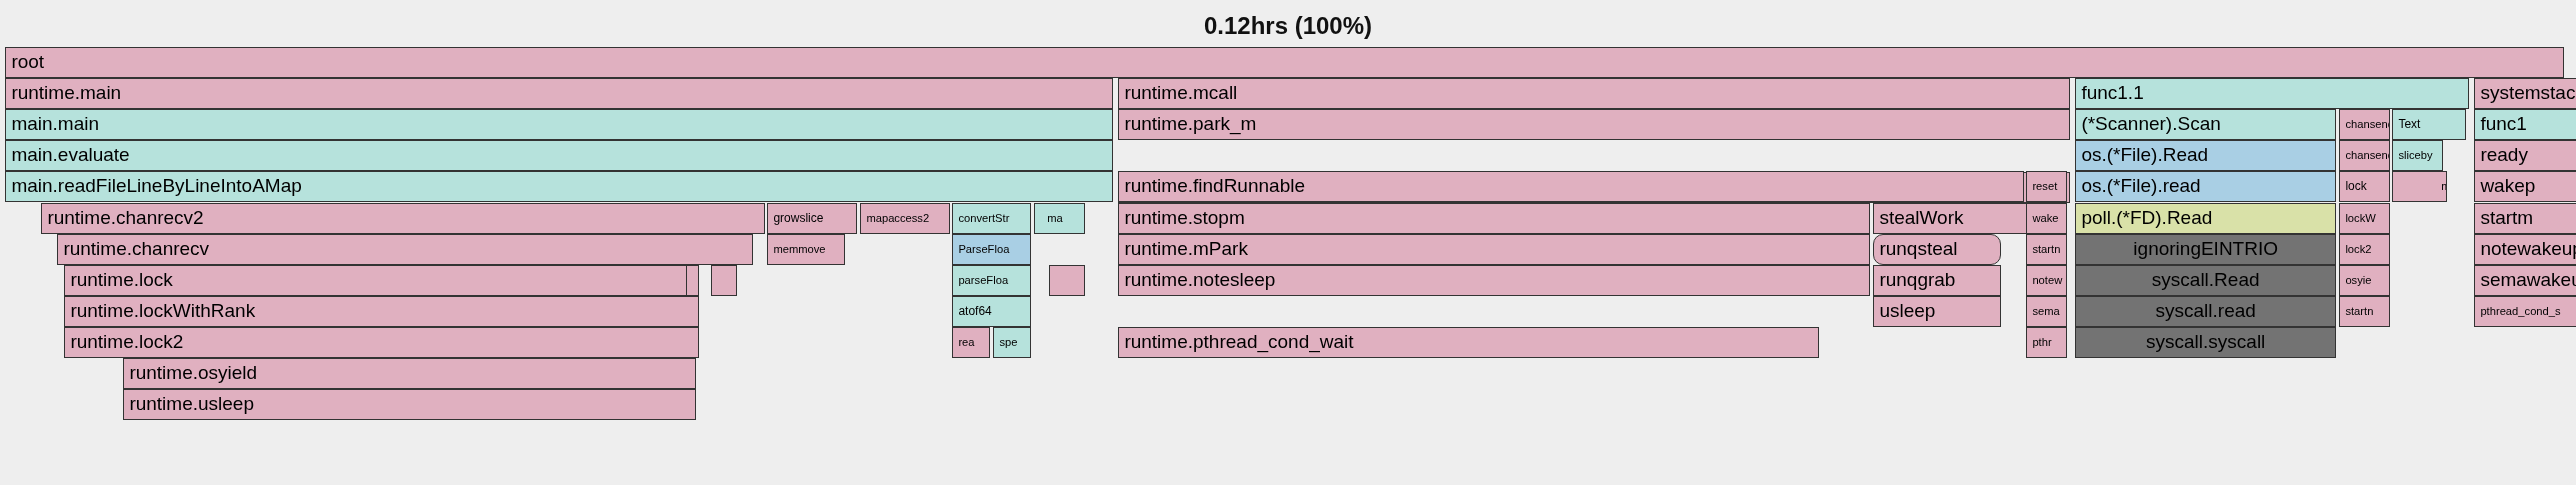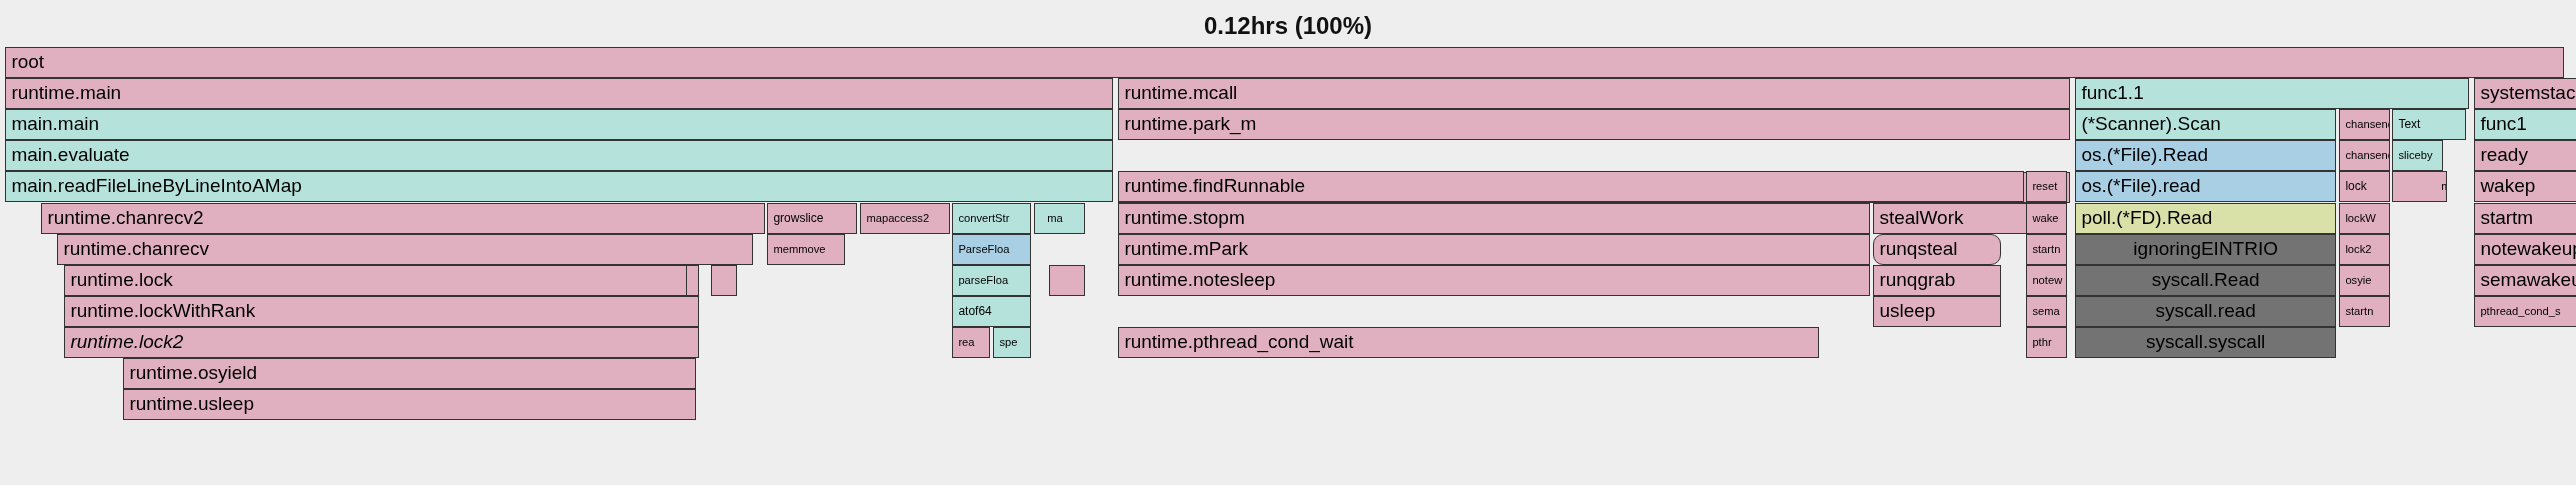--- a/index.html
+++ b/index.html
@@ -86,7 +86,7 @@
       <div class="bar c-green" style="left: 2070px; width: 261px; top: 249px;">syscall.read</div>
       <div class="bar c-pink xs" style="left: 2334px; width: 51px; top: 249px;">startn</div>
       <div class="bar c-pink xs" style="left: 2469px; width: 128px; top: 249px;">pthread_cond_s</div>
-      <div class="bar c-pink" style="left: 59px; width: 635px; top: 280px; font-style: italic;">runtime.lock2</div>
+      <div class="bar c-pink" style="left: 59px; width: 635px; top: 280px;">runtime.lock2</div>
       <div class="bar c-pink xs" style="left: 947px; width: 38px; top: 280px;">rea</div>
       <div class="bar c-teal xs" style="left: 988px; width: 38px; top: 280px;">spe</div>
       <div class="bar c-pink" style="left: 1113px; width: 701px; top: 280px;">runtime.pthread_cond_wait</div>

